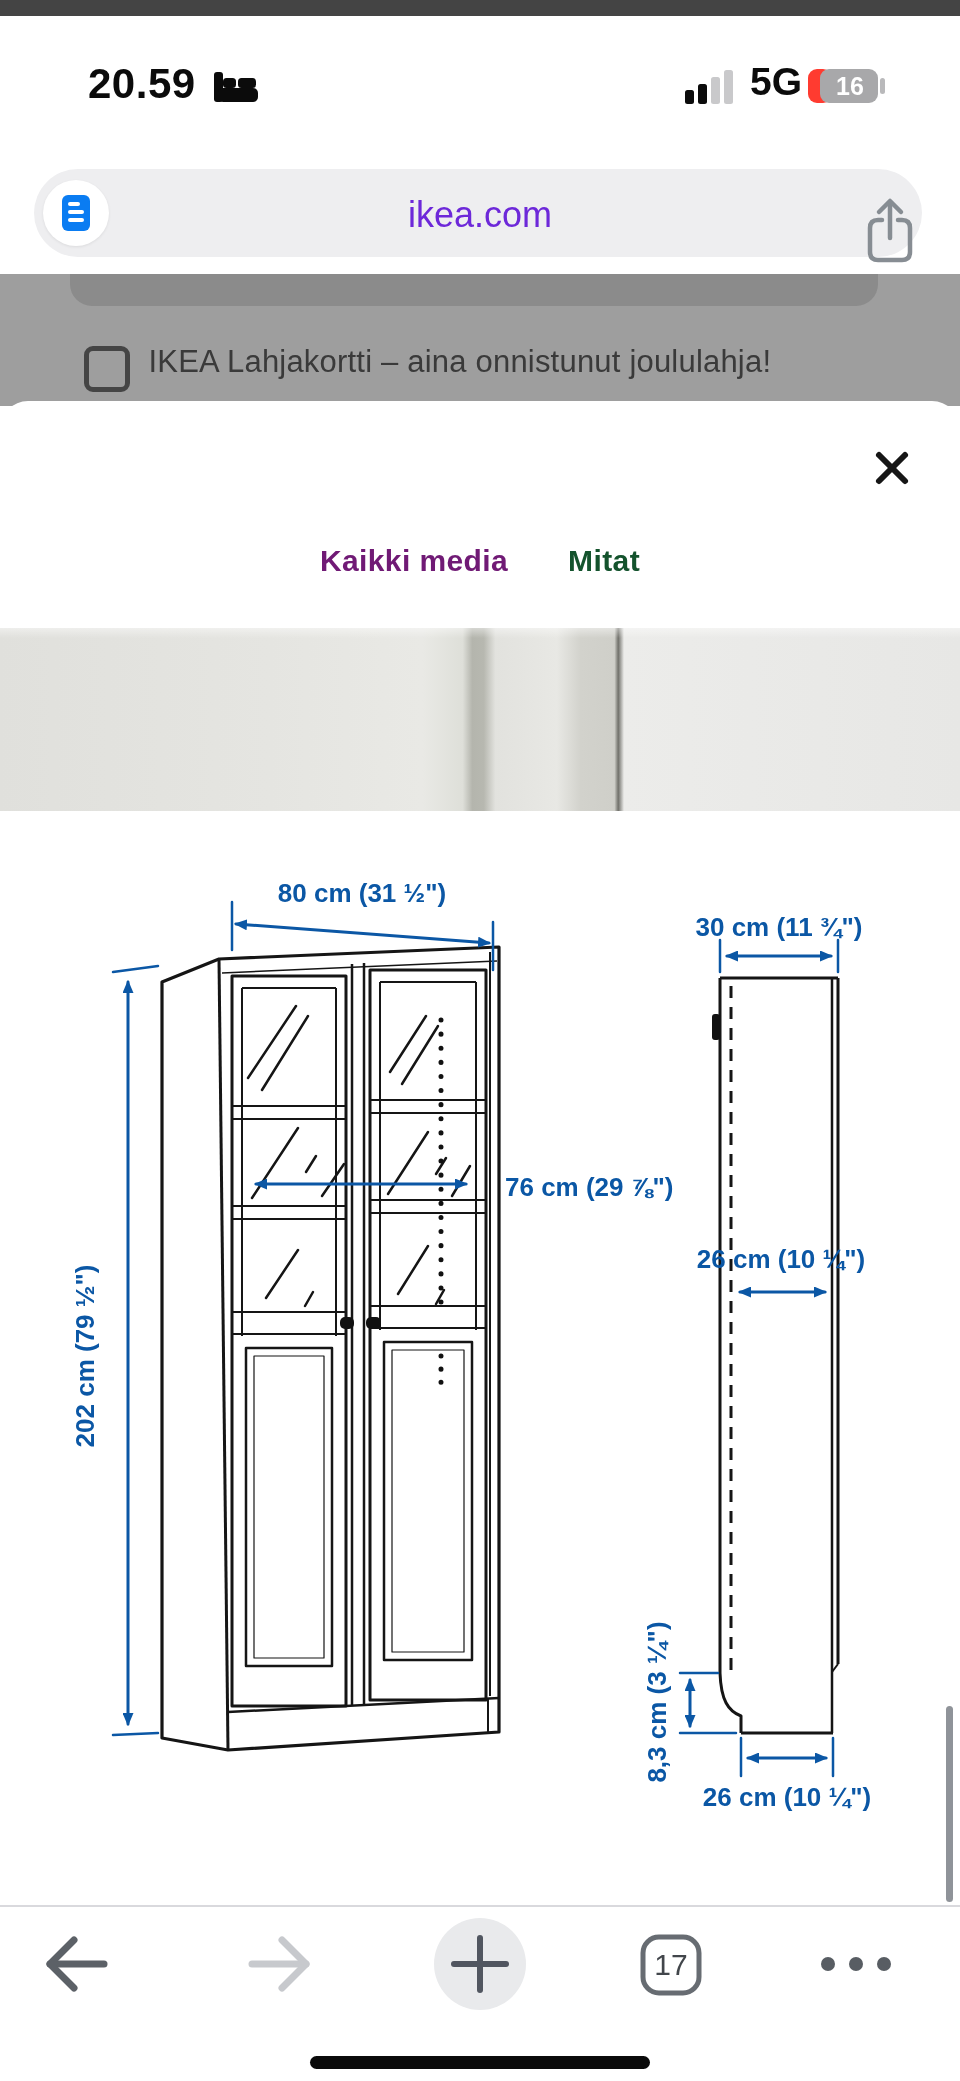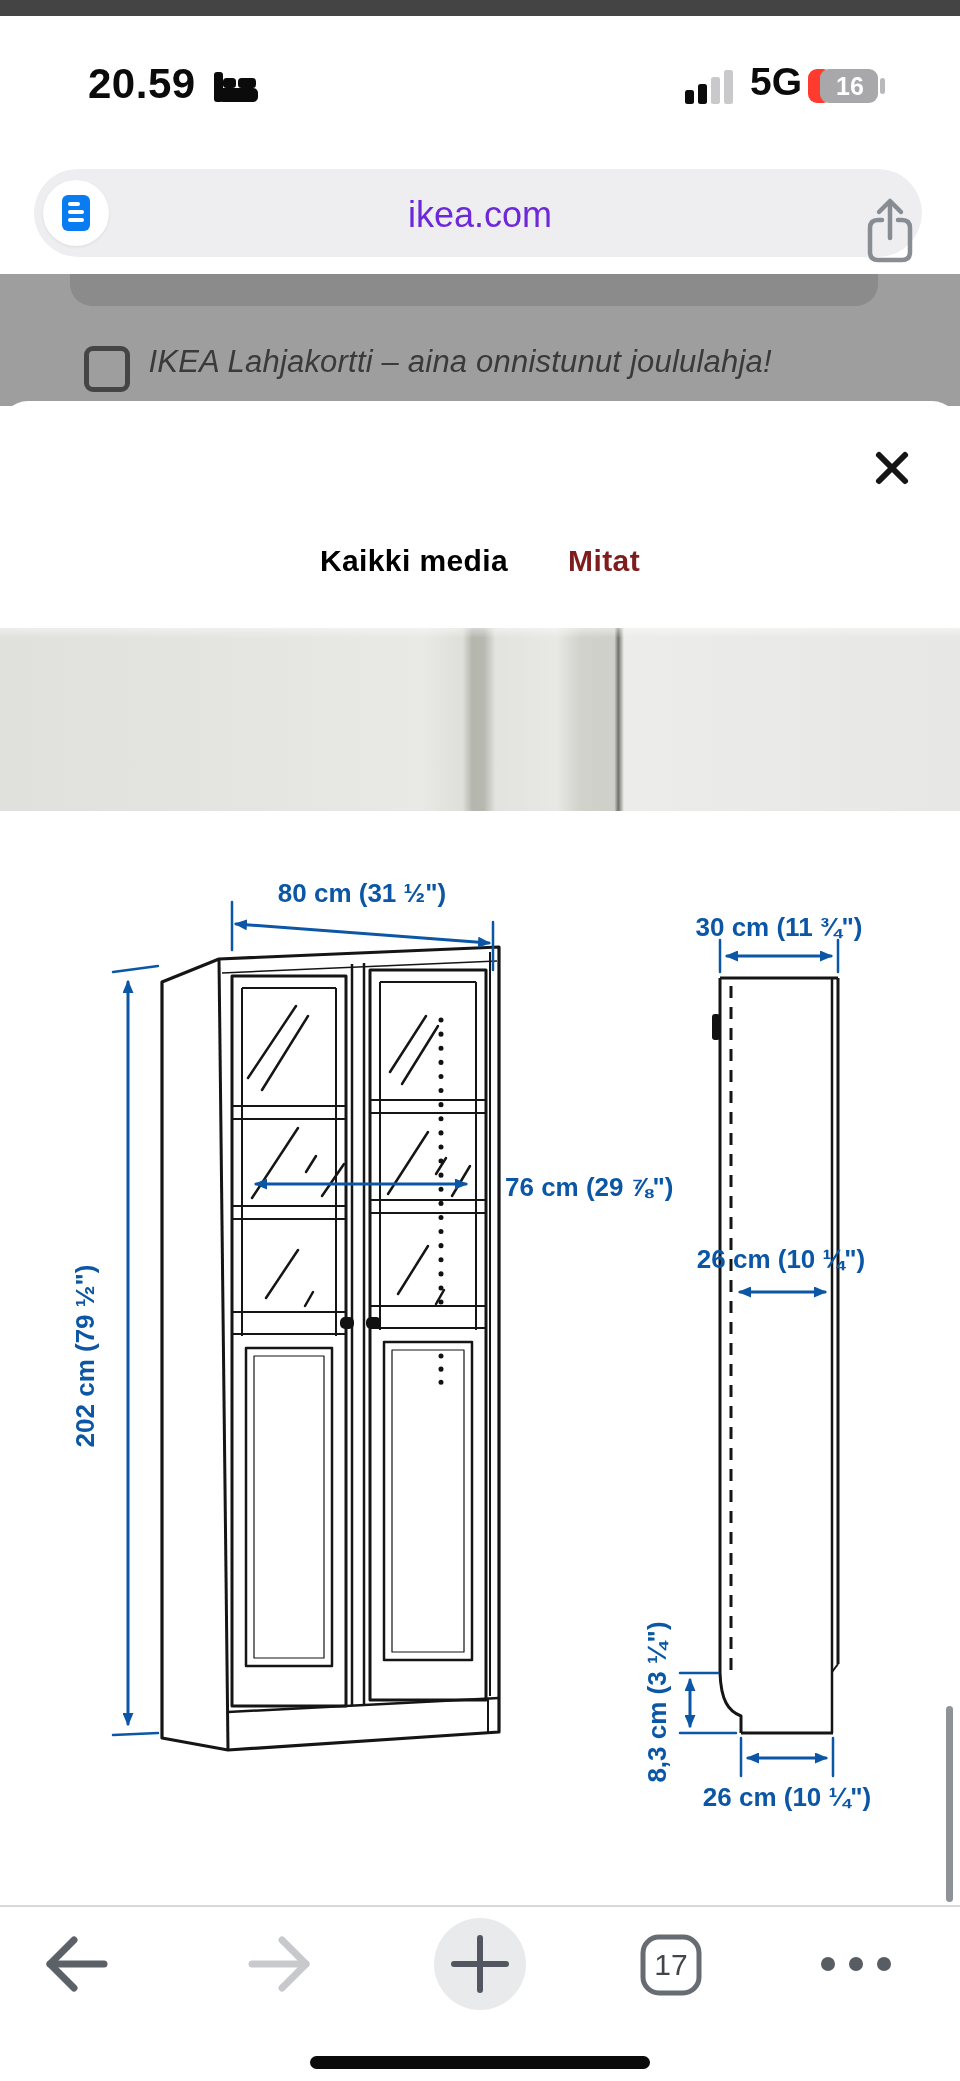--- a/index.html
+++ b/index.html
@@ -18,7 +18,7 @@
   .reader-circle{left:43px;top:164px;width:66px;height:66px;border-radius:50%;background:#ffffff;box-shadow:0 1px 3px rgba(0,0,0,.08);}
   .url-text{left:0;top:178px;width:960px;text-align:center;font-size:36px;color:#6d28d9;}
   
-  .overlay{left:0;top:258px;width:960px;height:132px;background:#9e9e9e;font-style:italic;}
+  .overlay{left:0;top:258px;width:960px;height:132px;background:#9e9e9e;}
   .overlay-card{left:70px;top:0;width:808px;height:32px;background:#8b8b8b;border-radius:0 0 22px 22px;}
   .banner-row{left:84px;top:70px;width:876px;height:62px;white-space:nowrap;overflow:hidden;}
   .banner-box{display:inline-block;vertical-align:top;width:36px;height:36px;border:5px solid #454545;border-radius:9px;margin-right:14px;margin-top:2px;}

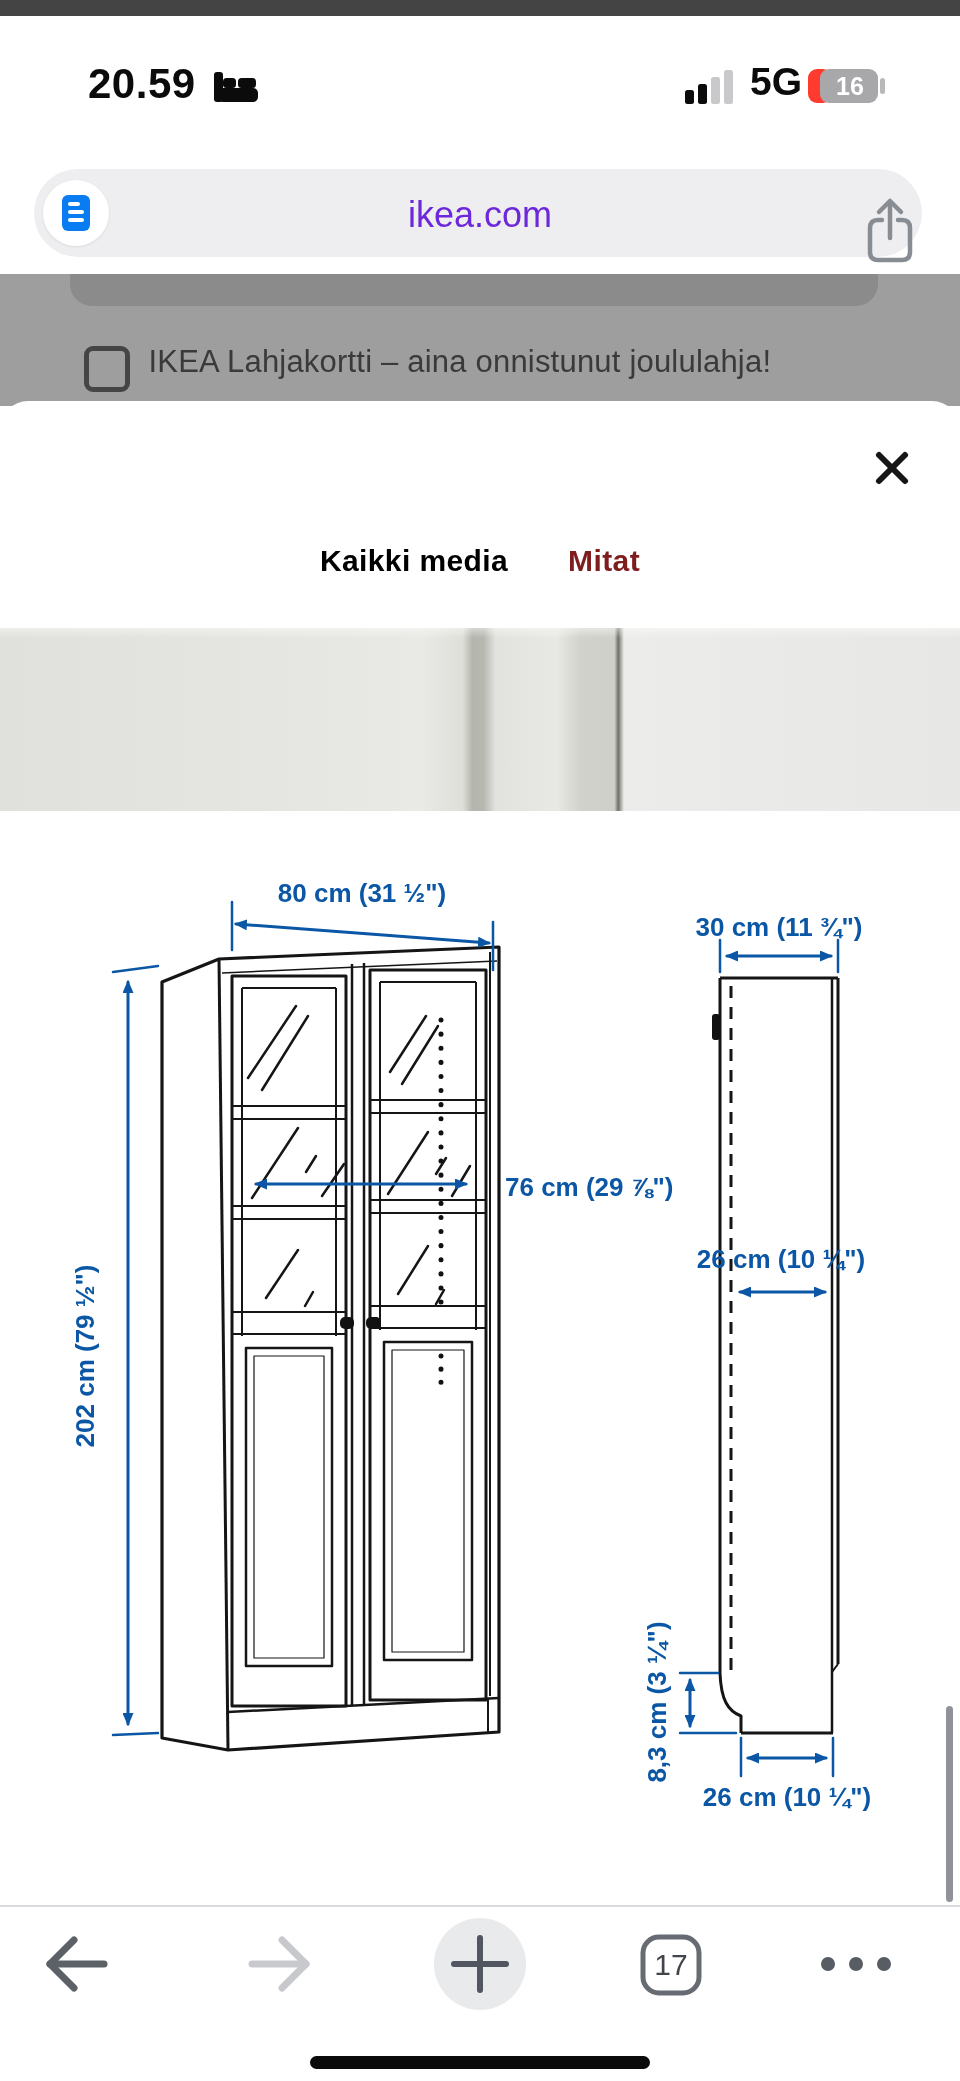--- a/index.html
+++ b/index.html
@@ -28,7 +28,7 @@
   .close-btn{left:872px;top:432px;width:40px;height:40px;cursor:pointer;}
   .tabs{left:0;top:528px;width:960px;display:flex;justify-content:center;gap:60px;}
   .tab{font-size:30px;font-weight:700;letter-spacing:.4px;cursor:pointer;}
-  .tab.active{color:#000000;}
+  .tab.active{color:#701a75;}
   .tab.inactive{color:#7f1d1d;}
   
   .photo{left:0;top:612px;width:960px;height:183px;

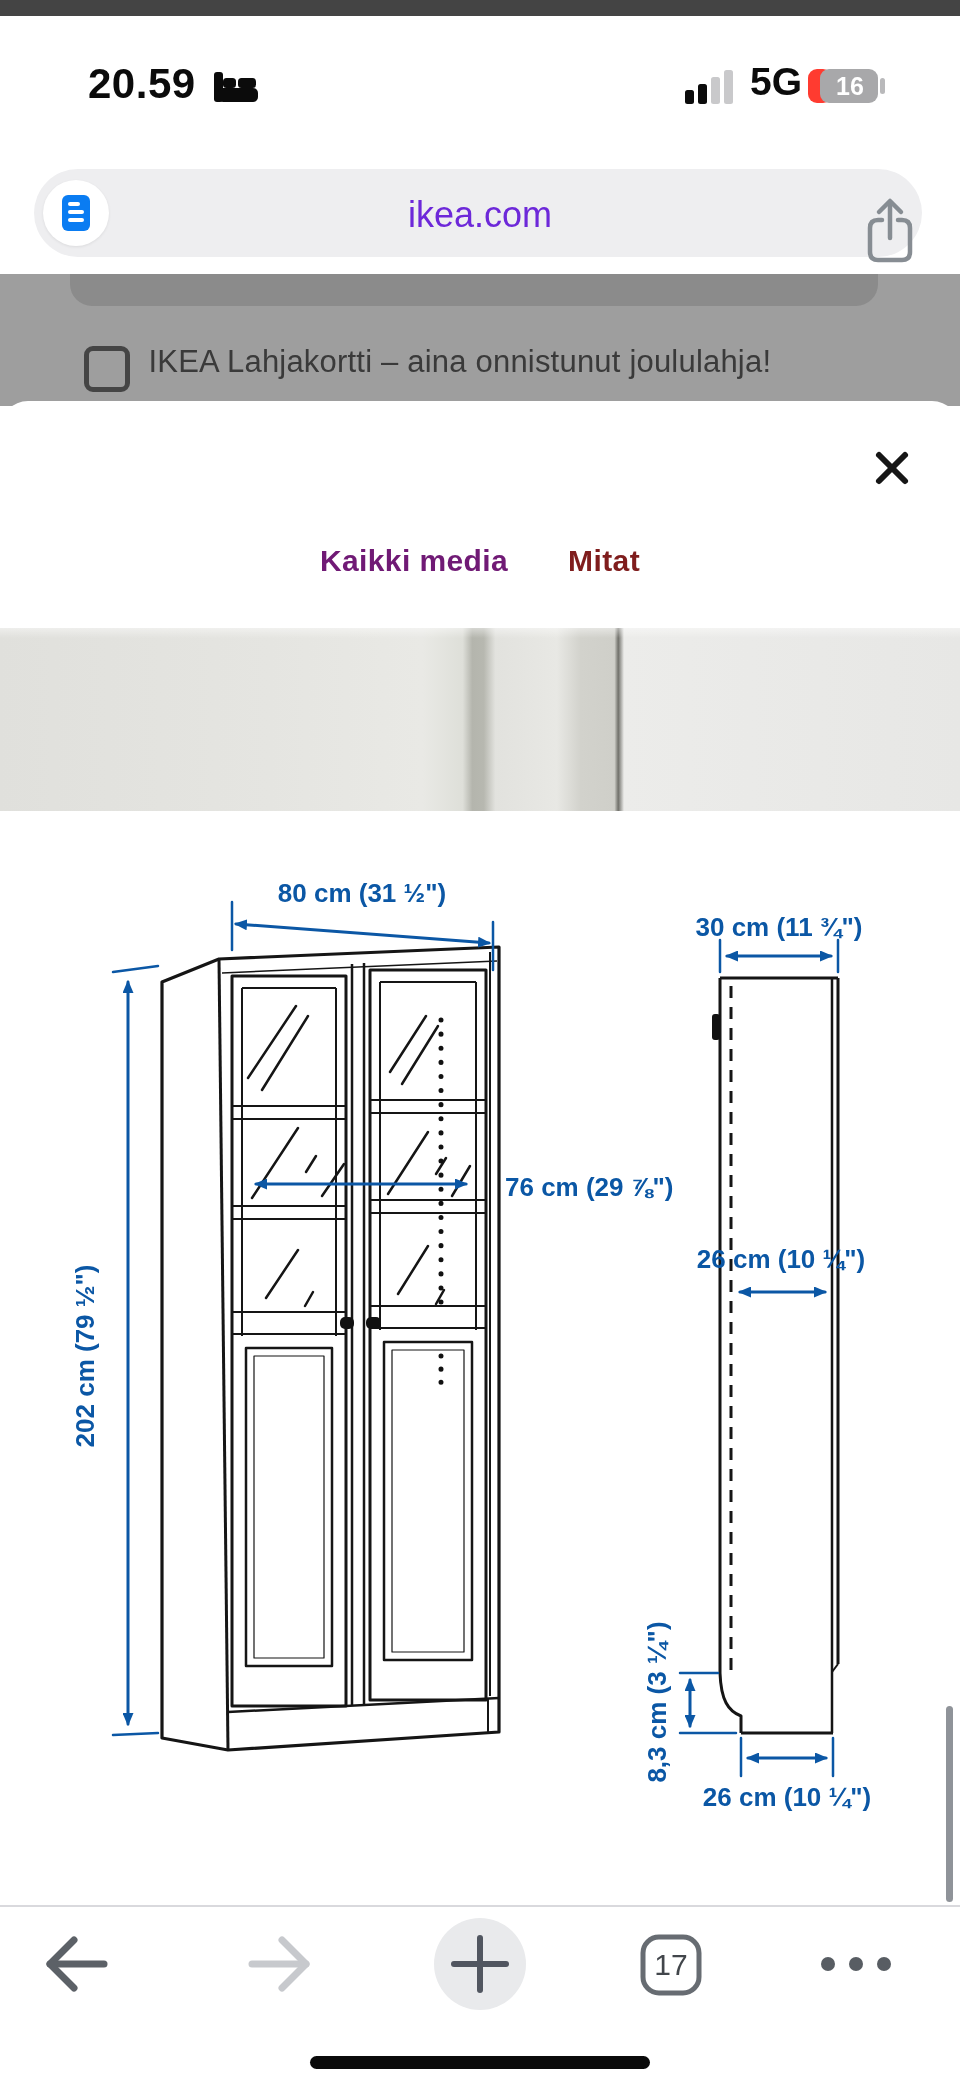--- a/index.html
+++ b/index.html
@@ -29,7 +29,7 @@
   .tabs{left:0;top:528px;width:960px;display:flex;justify-content:center;gap:60px;}
   .tab{font-size:30px;font-weight:700;letter-spacing:.4px;cursor:pointer;}
   .tab.active{color:#701a75;}
-  .tab.inactive{color:#7f1d1d;}
+  .tab.inactive{color:#14532d;}
   
   .photo{left:0;top:612px;width:960px;height:183px;
     background:

